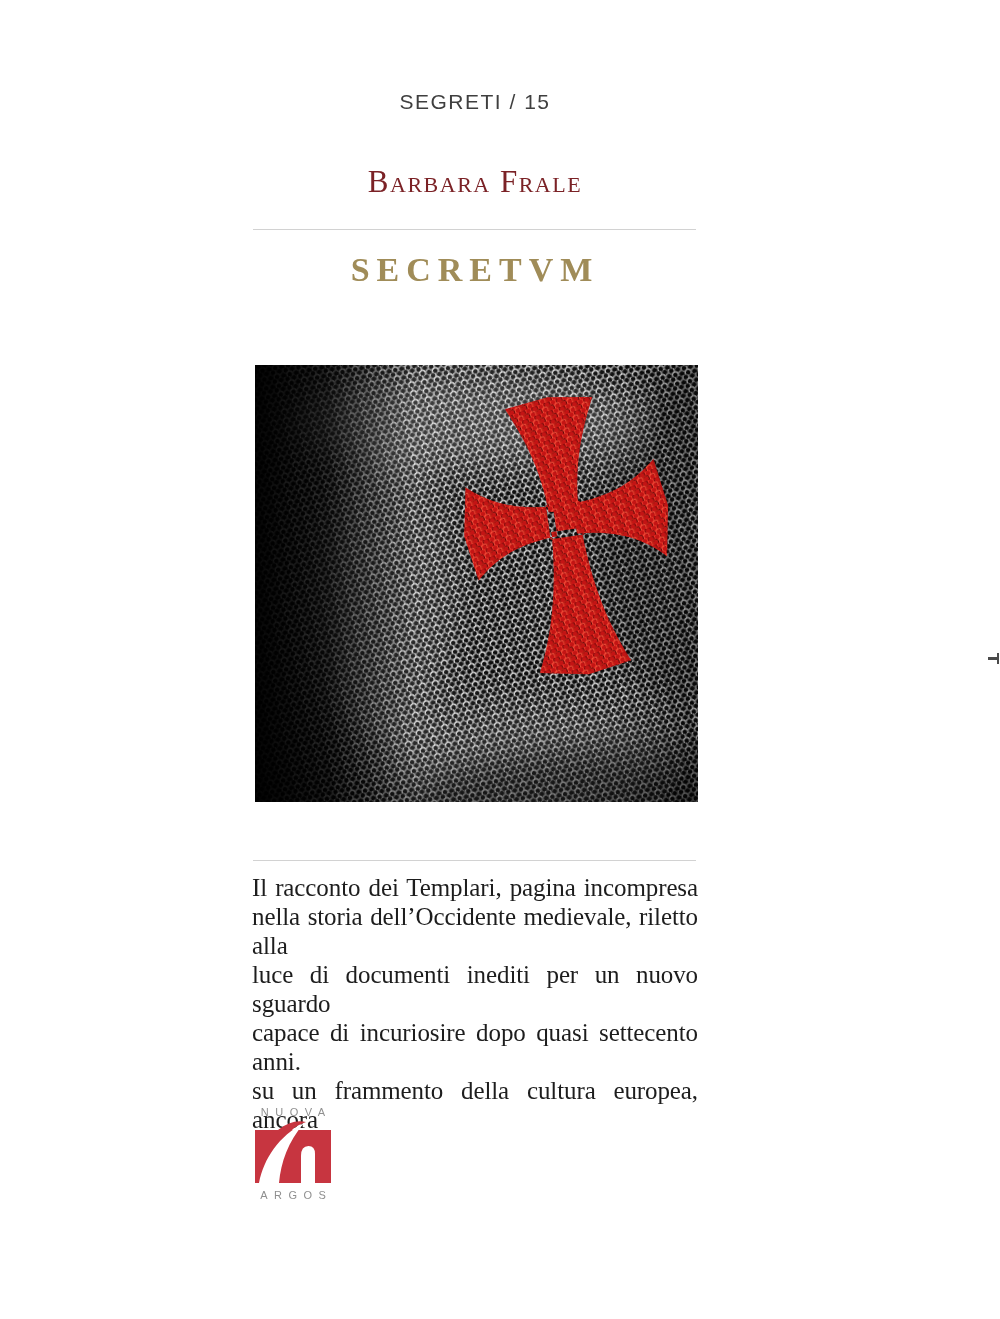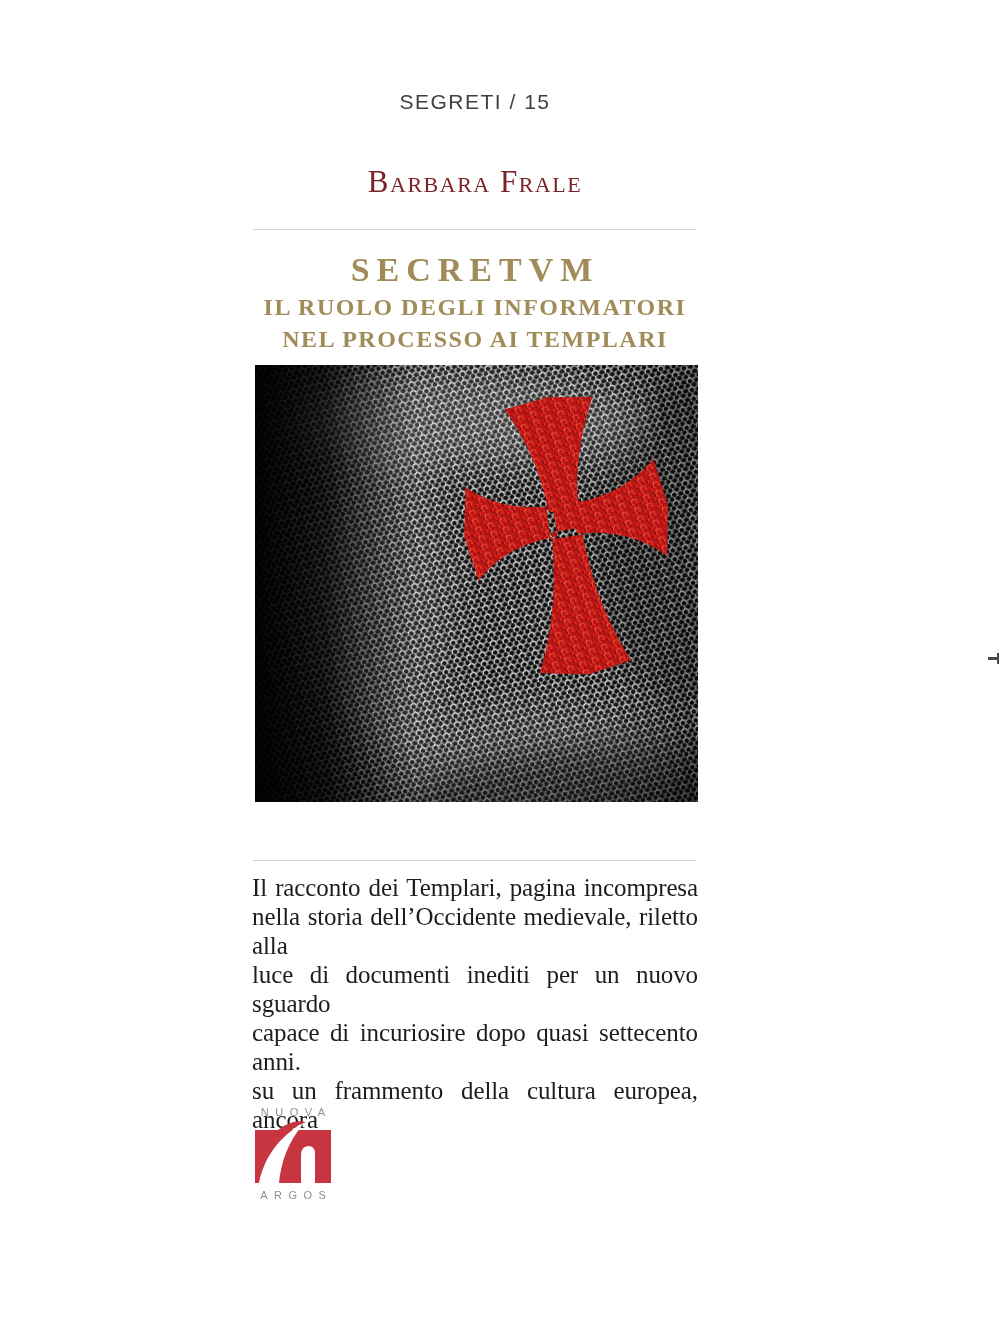--- a/index.html
+++ b/index.html
@@ -139,10 +139,6 @@
 
     <div class="centered title">SECRETVM</div>
 
-    <div class="centered subtitle">
-      <div>IL RUOLO DEGLI INFORMATORI</div>
-      <div>NEL PROCESSO AI TEMPLARI</div>
-    </div>
 
     <div class="cover-photo">
       <svg width="443" height="437" viewBox="0 0 443 437">

